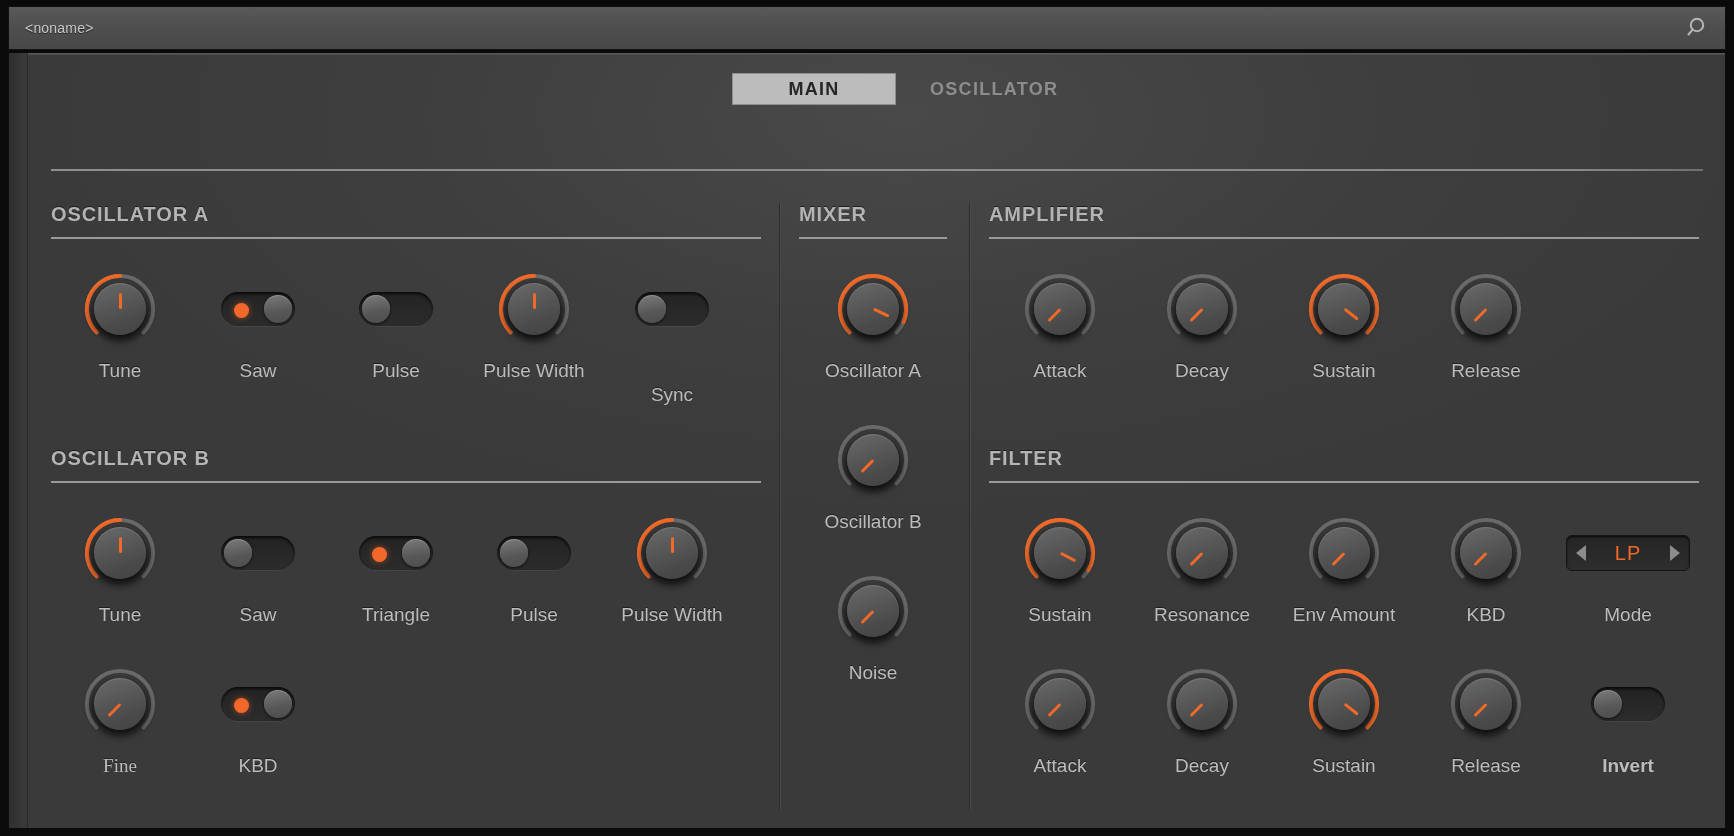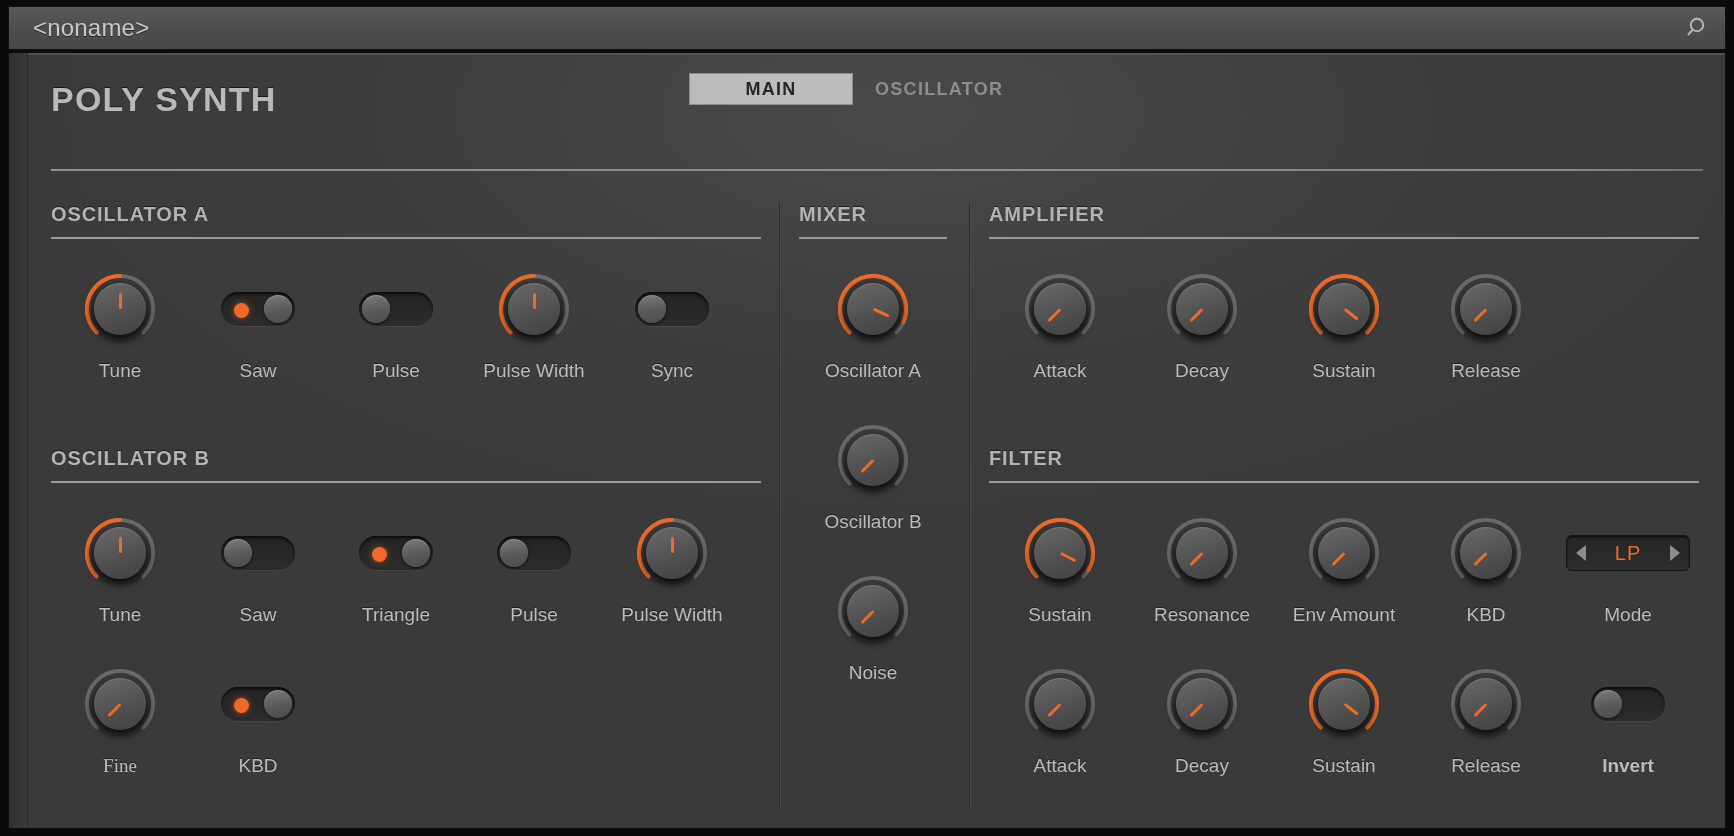--- a/index.html
+++ b/index.html
@@ -18,7 +18,7 @@
     display:flex;align-items:center;
   }
   .hdr-title{
-    color:#c9c9c9;font-size:24px;letter-spacing:.2px;padding-left:24px;flex:1;
+    color:#c9c9c9;font-size:14px;letter-spacing:.2px;padding-left:16px;flex:1;
     text-shadow:0 1px 0 rgba(0,0,0,.55);
   }
   .hdr-search{

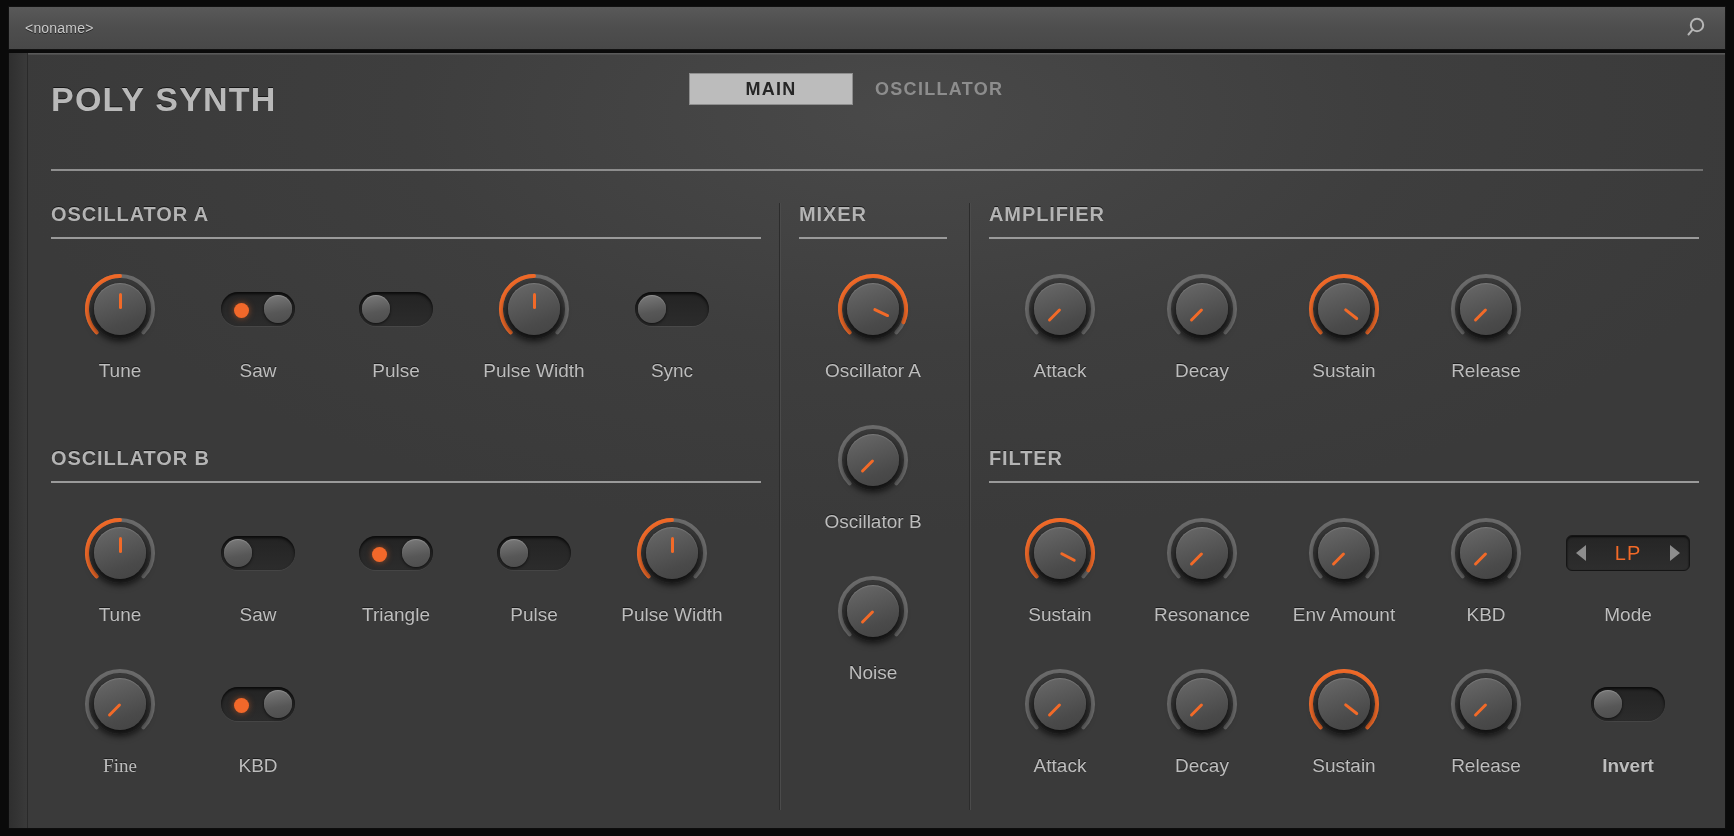--- a/index.html
+++ b/index.html
@@ -134,9 +134,6 @@
   <div class="panel">
     <div class="leftrail"></div>
 
-    <div class="titlerow">
-      <div class="plugname">POLY SYNTH</div>
-    </div>
 
     <div class="tabs">
       <div class="tab active">MAIN</div>

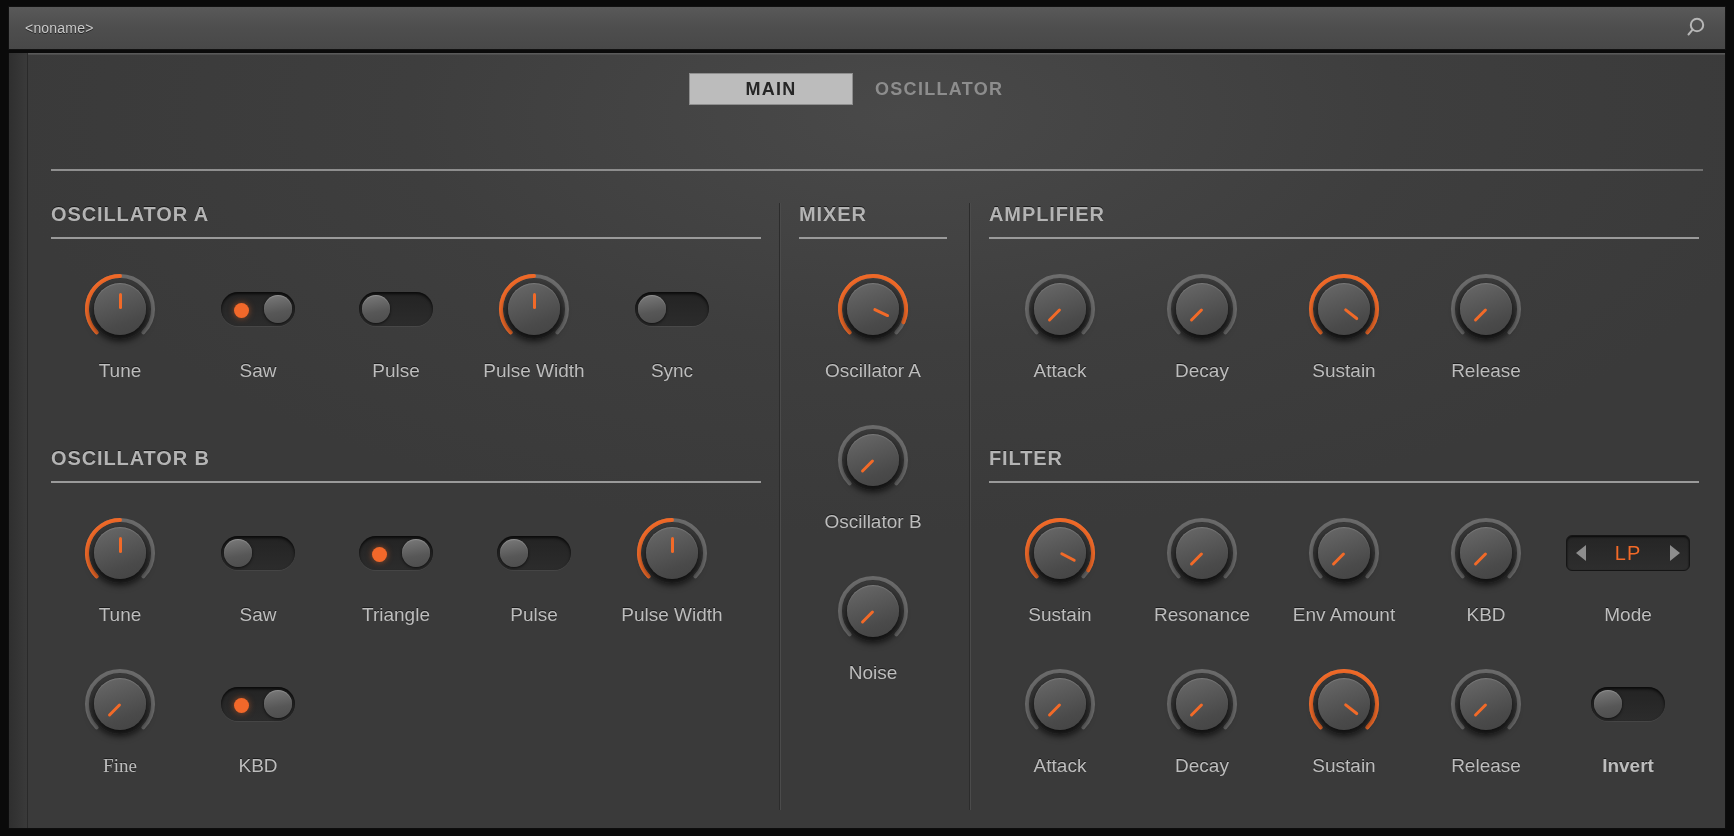--- a/index.html
+++ b/index.html
@@ -47,7 +47,7 @@
     color:#b9b9b9;font-size:34px;font-weight:bold;letter-spacing:1.2px;
     text-shadow:0 -1px 0 rgba(0,0,0,.6);white-space:nowrap;
   }
-  .tabs{position:absolute;left:680px;top:20px;display:flex;align-items:center;gap:4px;}
+  .tabs{position:absolute;left:723px;top:20px;display:flex;align-items:center;gap:16px;}
   .tab{
     height:32px;min-width:164px;display:flex;align-items:center;justify-content:center;
     font-size:18px;font-weight:bold;letter-spacing:1.3px;cursor:pointer;box-sizing:border-box;

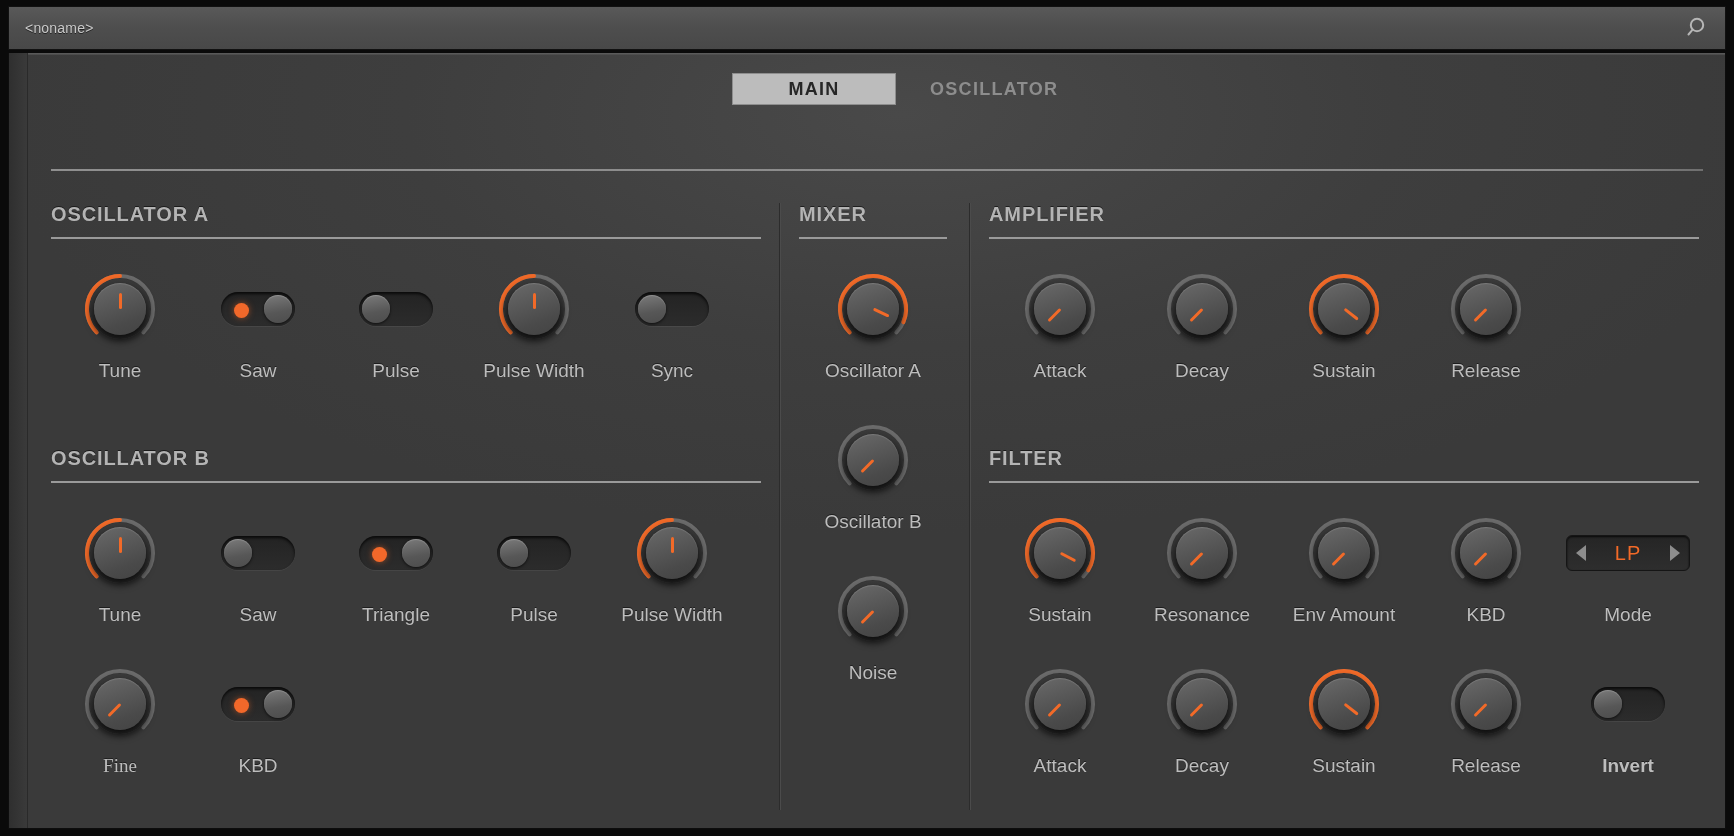--- a/index.html
+++ b/index.html
@@ -194,7 +194,7 @@
             </div>
             <div class="cell-label">Pulse Width</div>
           </div>
-          <div class="cell" style="width: 138px;">
+          <div class="cell" style="width: 138px; gap: 24px;">
             <div class="ctrlbox">
               <div class="toggle off">
                 <div class="thumb"></div>

